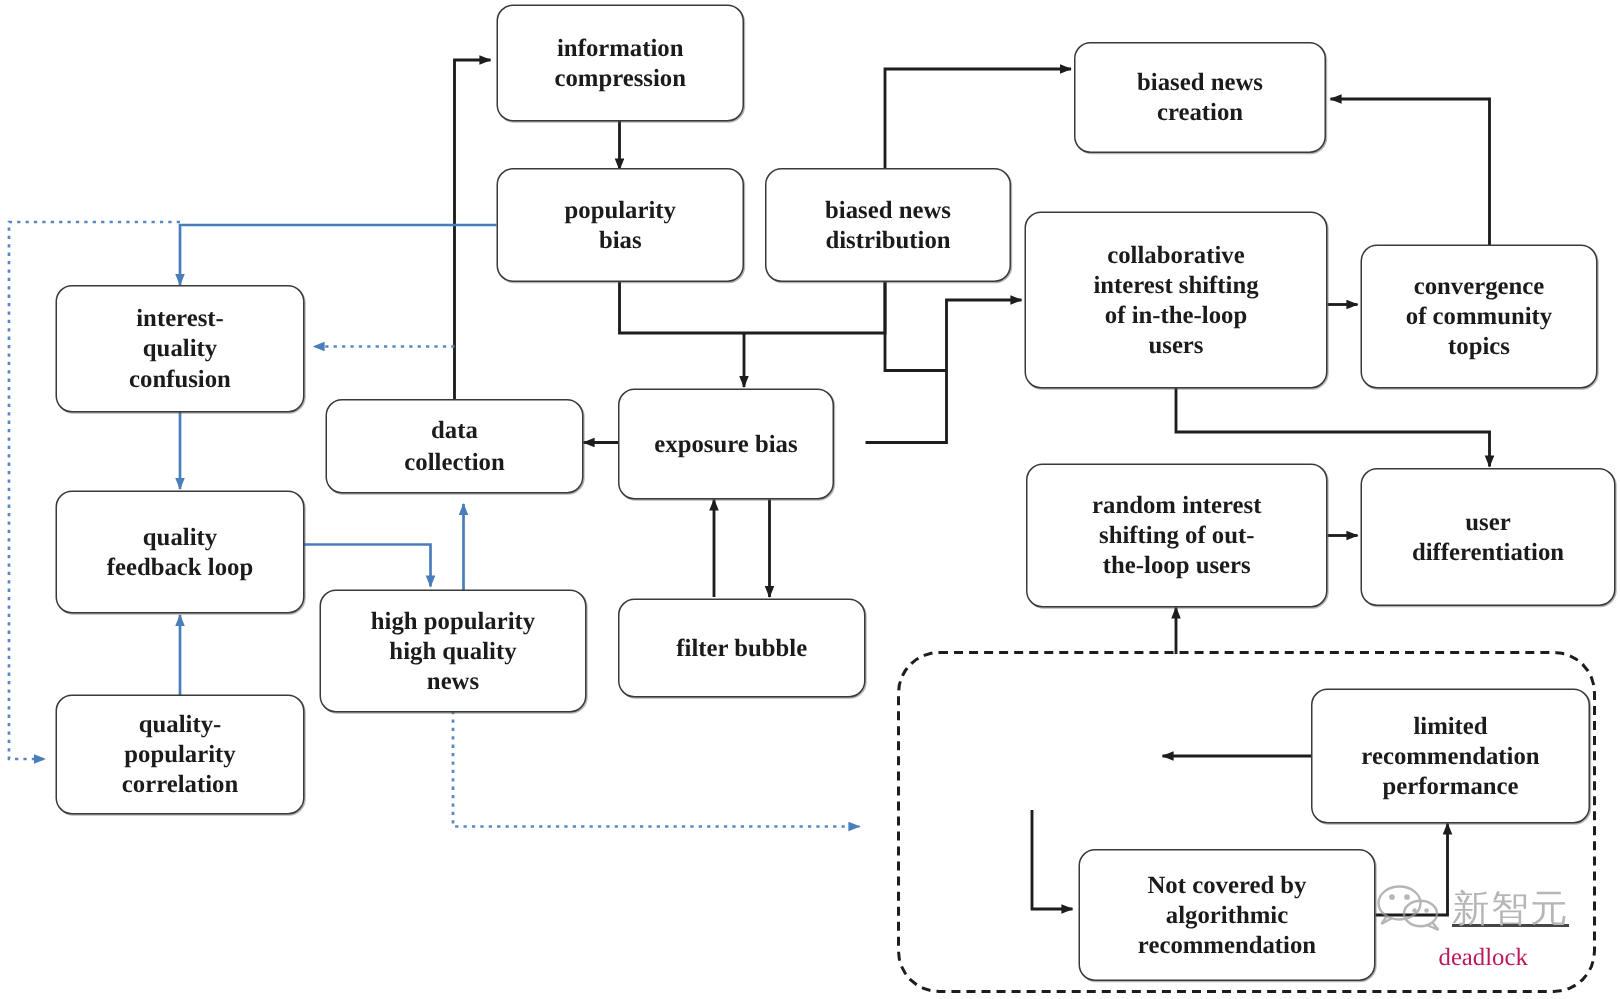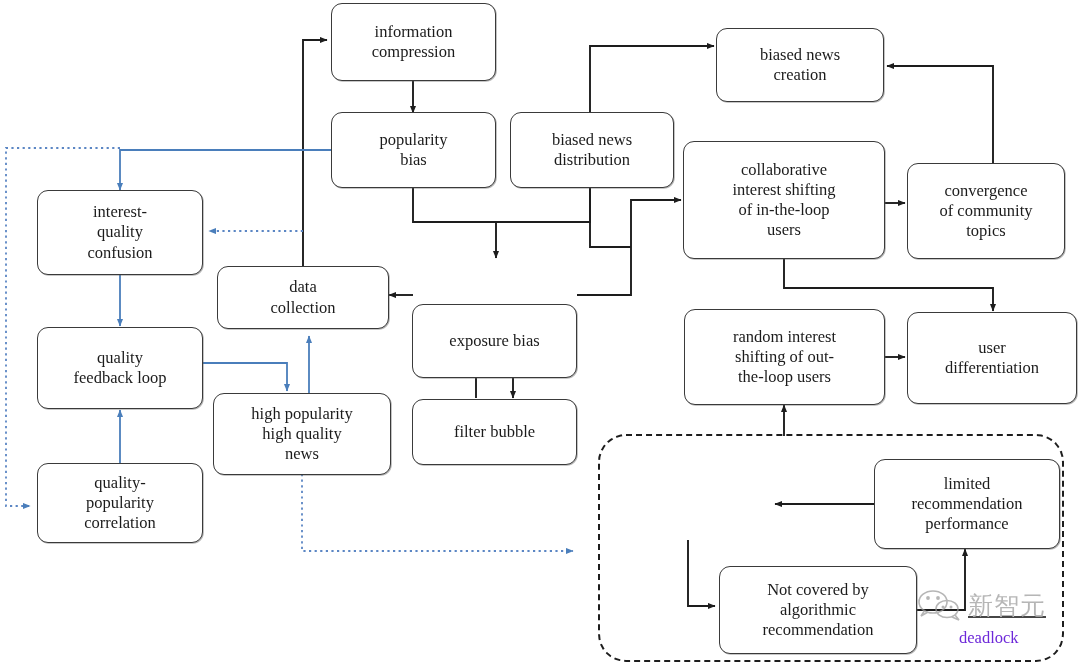--- a/index.html
+++ b/index.html
@@ -24,7 +24,7 @@
     z-index:3;
     box-shadow:0.8px 0.8px 0 rgba(90,90,90,0.45);
   }
-  .node span{display:block;width:100%;}
+  .node span{display:block;width:100%;font-weight:bold;}
   .dashedgroup{
     position:absolute;
     box-sizing:border-box;

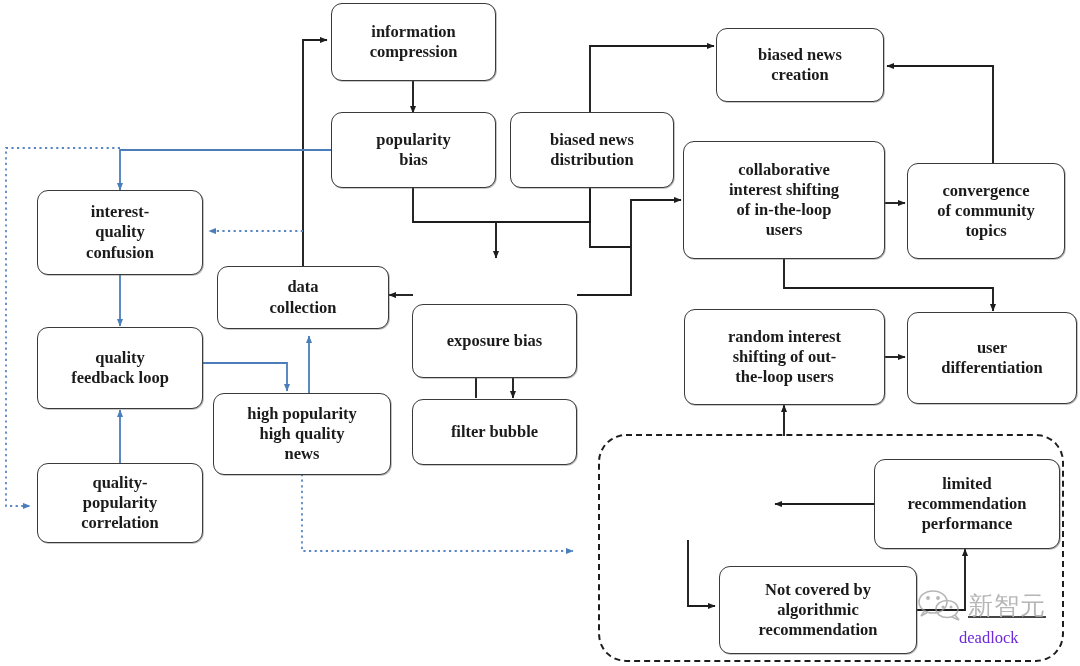--- a/index.html
+++ b/index.html
@@ -160,7 +160,7 @@
     <span>high popularity<br>high quality<br>news</span>
   </div>
 
-  <div class="node" style="left:412px; top:259px; width:165px; height:74px;margin-top:45px;">
+  <div class="node" style="left:412px; top:259px; width:144px; height:74px;">
     <span>exposure bias</span>
   </div>
 

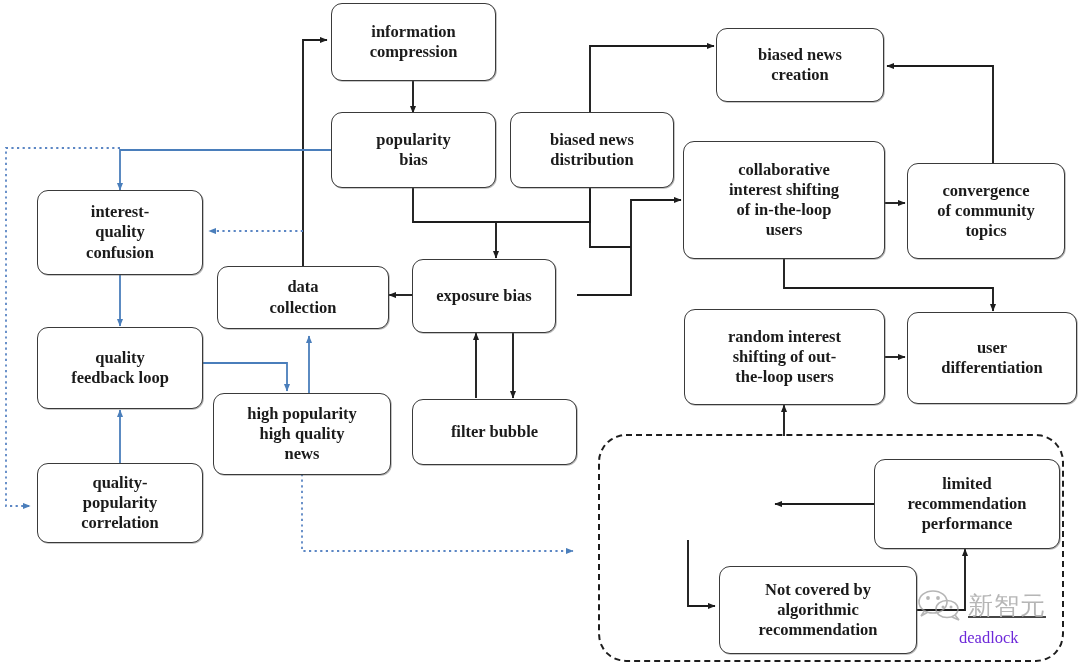--- a/index.html
+++ b/index.html
@@ -33,7 +33,7 @@
     background:transparent;
     z-index:2;
   }
-  .lbl{position:absolute;z-index:4;color:#6d28d9;font-size:16.5px;}
+  .lbl{position:absolute;z-index:4;color:#be185d;font-size:16.5px;}
   .wm{position:absolute;z-index:5;opacity:0.72;}
   .wm-text{font-family:"DejaVu Sans",sans-serif;font-size:25px;color:#9a9a9a;
            letter-spacing:1px;white-space:nowrap;}

